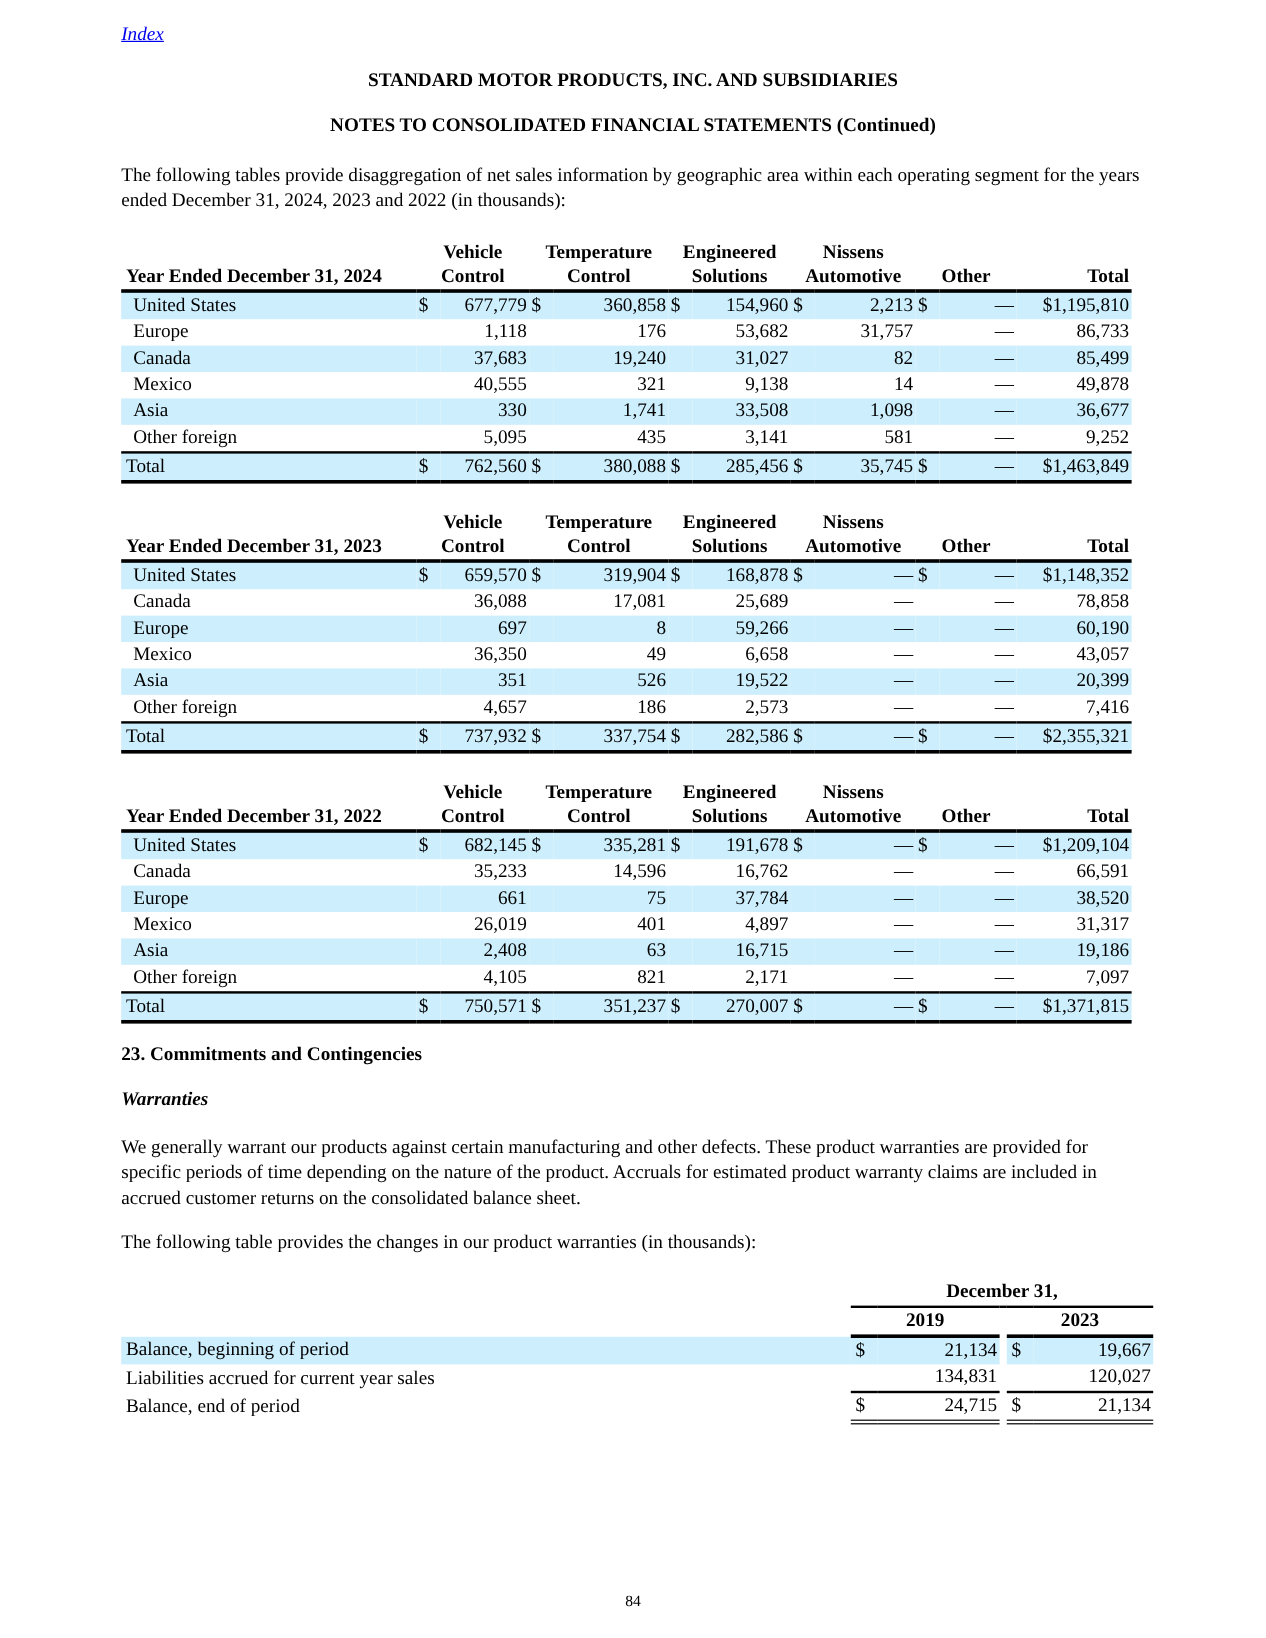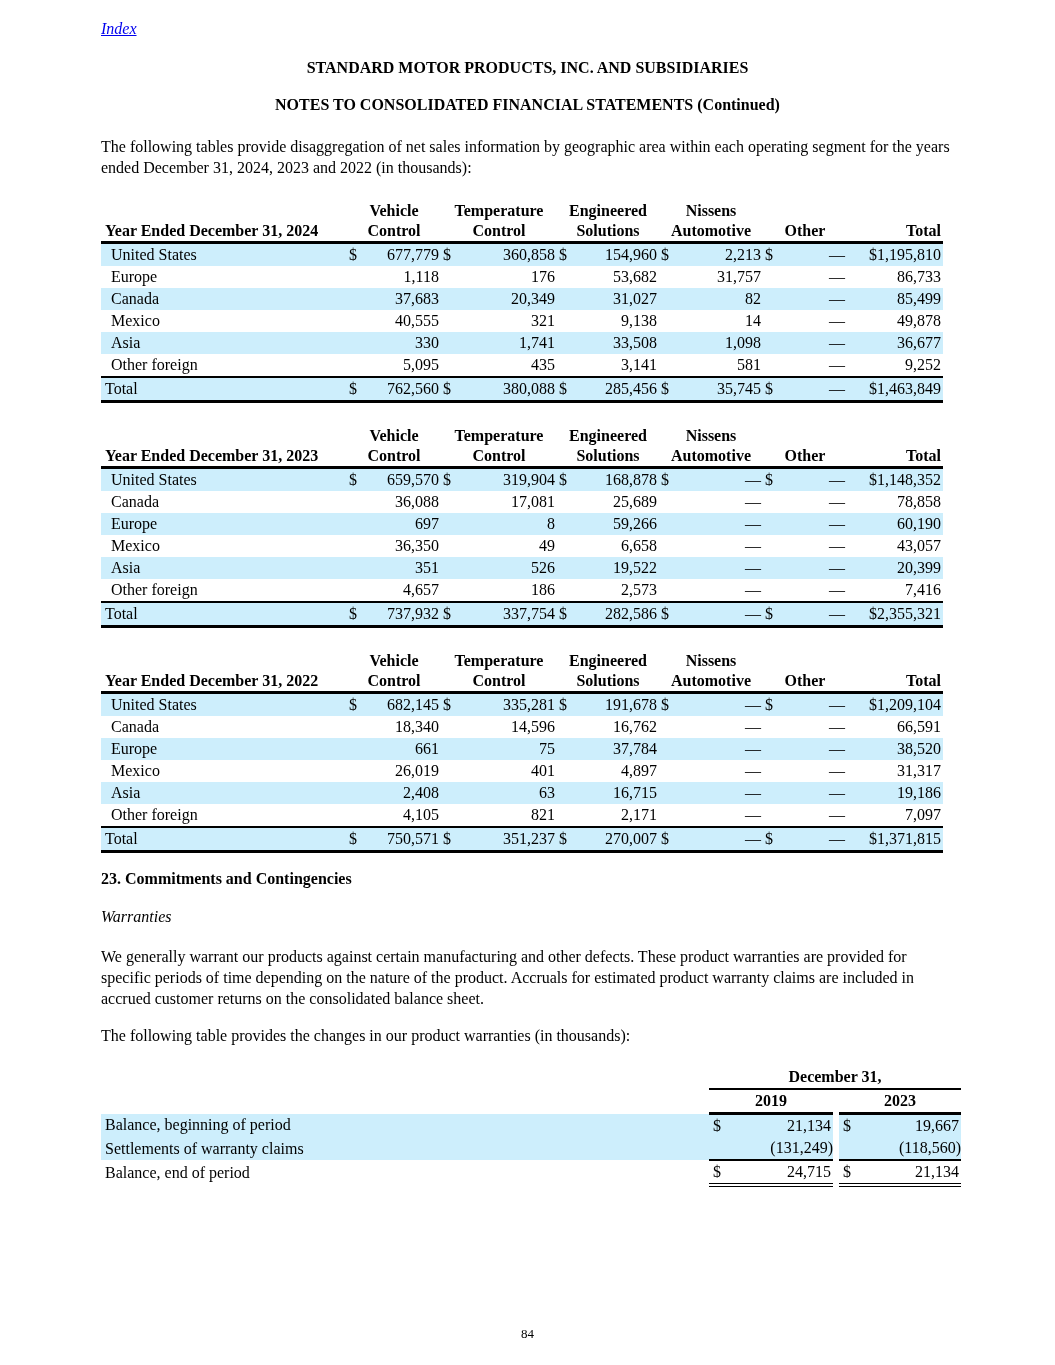--- a/index.html
+++ b/index.html
@@ -91,7 +91,7 @@
           <td class="cur" style="width:18px"></td>
           <td class="num" style="width:72px">37,683</td>
           <td class="cur" style="width:18px"></td>
-          <td class="num" style="width:94px">20,349</td>
+          <td class="num" style="width:94px">19,240</td>
           <td class="cur" style="width:18px"></td>
           <td class="num" style="width:80px">31,027</td>
           <td class="cur" style="width:18px"></td>

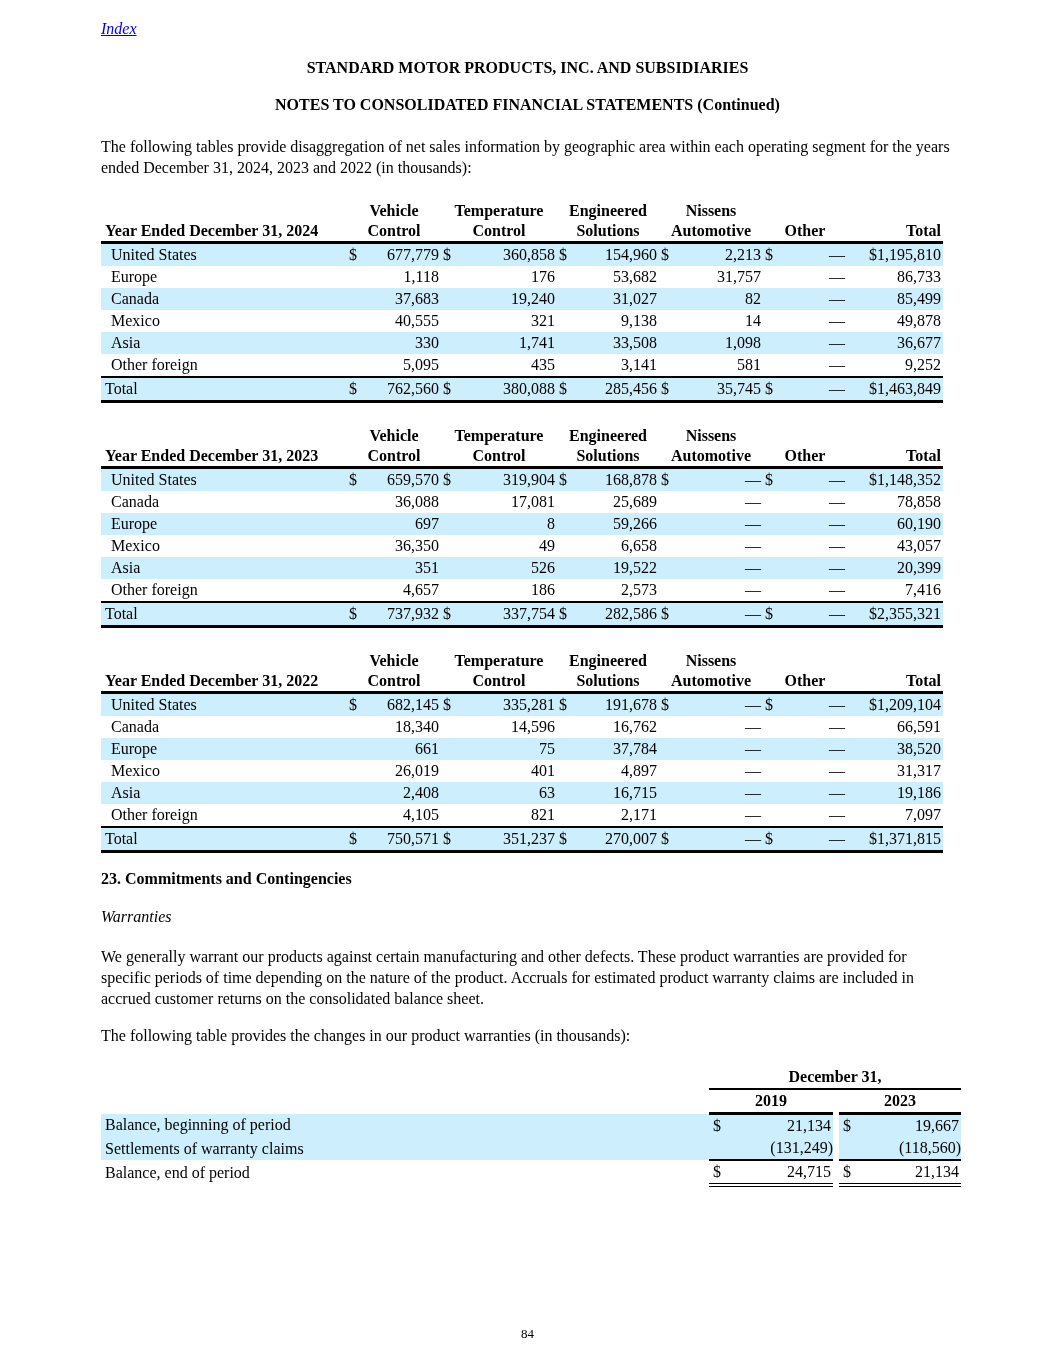--- a/index.html
+++ b/index.html
@@ -297,7 +297,7 @@
         <tr class="">
           <td class="lbl">Canada</td>
           <td class="cur" style="width:18px"></td>
-          <td class="num" style="width:72px">18,340</td>
+          <td class="num" style="width:72px">35,233</td>
           <td class="cur" style="width:18px"></td>
           <td class="num" style="width:94px">14,596</td>
           <td class="cur" style="width:18px"></td>

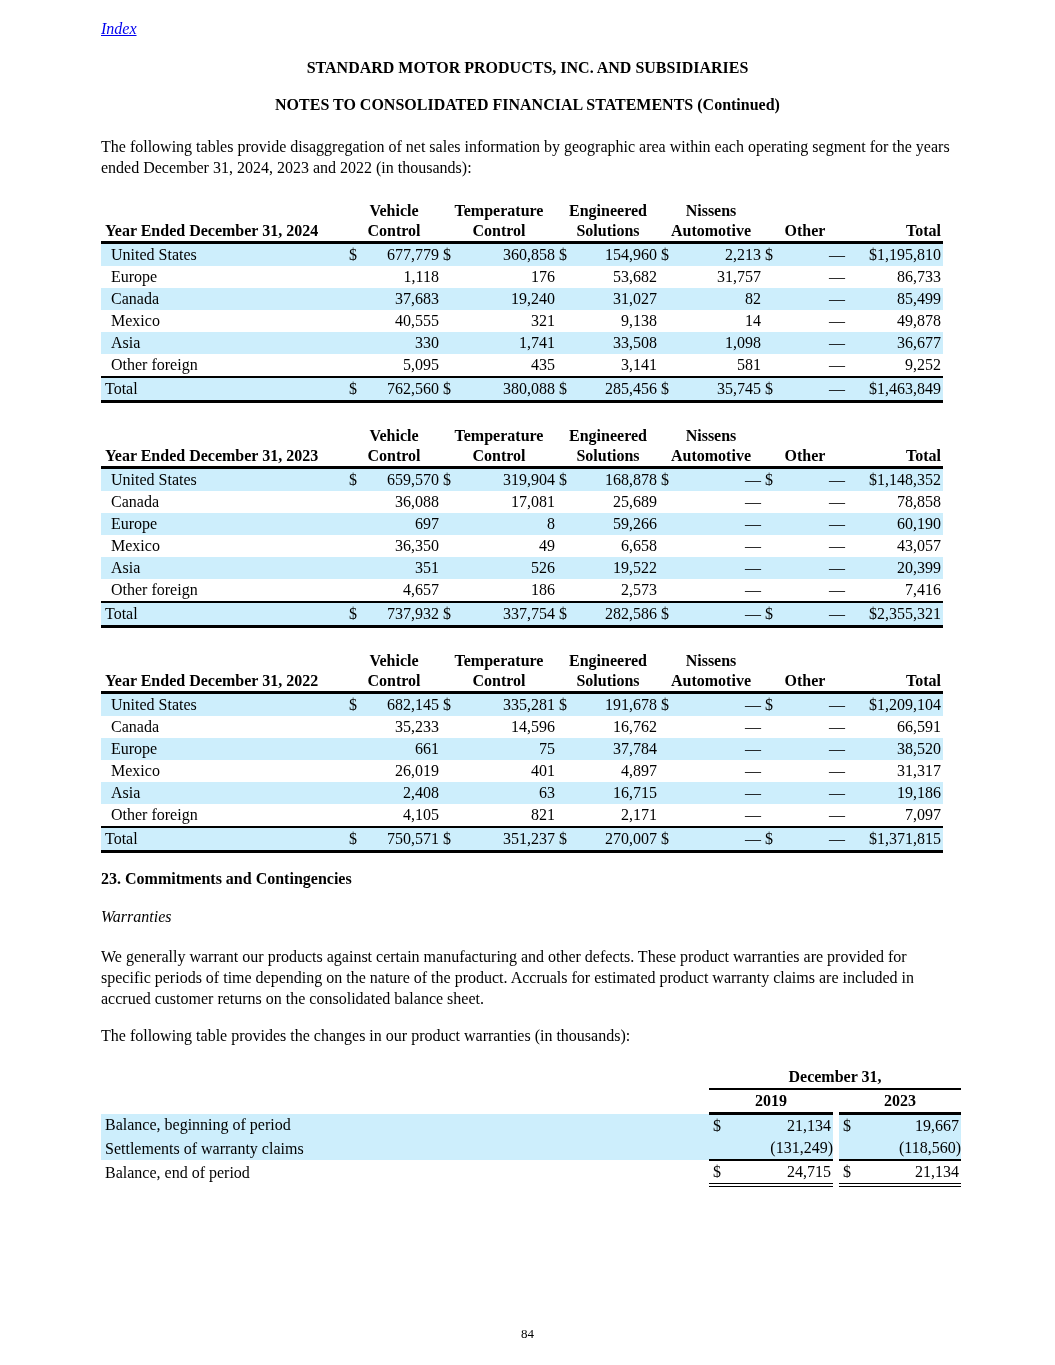--- a/index.html
+++ b/index.html
@@ -12,7 +12,7 @@
   .title { position: absolute; left: 0; width: 1055px; text-align: center; font-weight: bold; font-size: 16px; }
   .para { position: absolute; left: 101px; width: 852px; font-size: 16px; line-height: 21px; }
   .heading { position: absolute; left: 101px; font-weight: bold; font-size: 16px; }
-  .subheading { position: absolute; left: 101px; font-weight: normal; font-style: italic; font-size: 16px; }
+  .subheading { position: absolute; left: 101px; font-weight: bold; font-style: italic; font-size: 16px; }
 
   table.geo { position: absolute; left: 101px; border-collapse: collapse; font-size: 16px; }
   table.geo td { padding: 0; height: 22px; line-height: 20px; white-space: nowrap; }

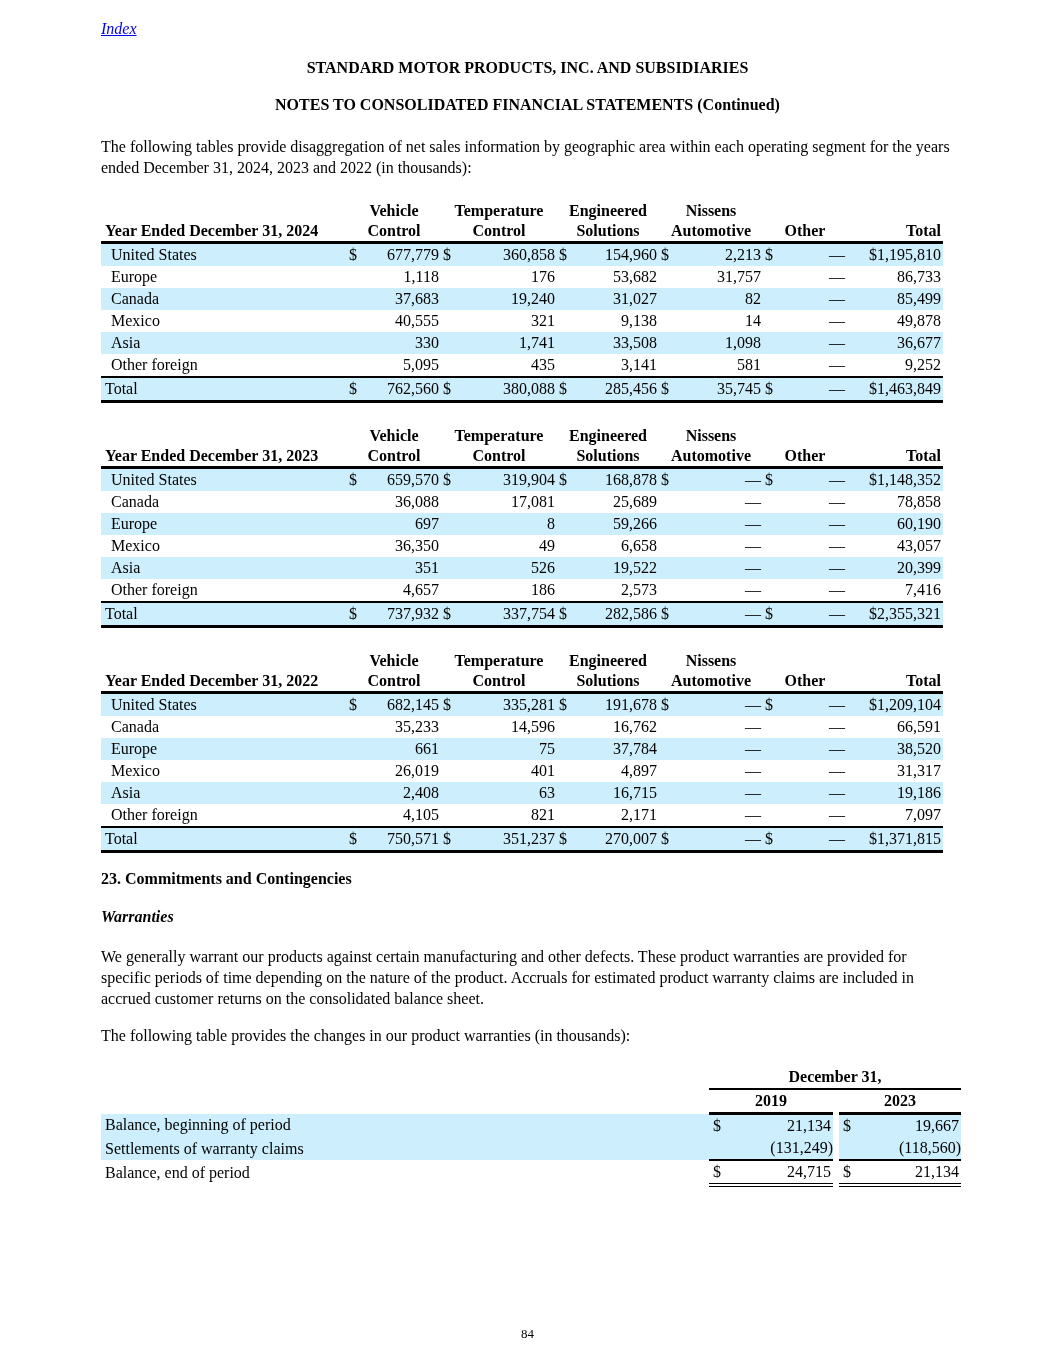--- a/index.html
+++ b/index.html
@@ -407,6 +407,14 @@
     <td class="cur">$</td>
     <td class="num" style="width:98px">19,667</td>
   </tr>
+  <tr>
+    <td class="lbl">Liabilities accrued for current year sales</td>
+    <td class="cur"></td>
+    <td class="num">134,831</td>
+    <td class="gap"></td>
+    <td class="cur"></td>
+    <td class="num">120,027</td>
+  </tr>
   <tr class="shade settle">
     <td class="lbl">Settlements of warranty claims</td>
     <td class="cur"></td>

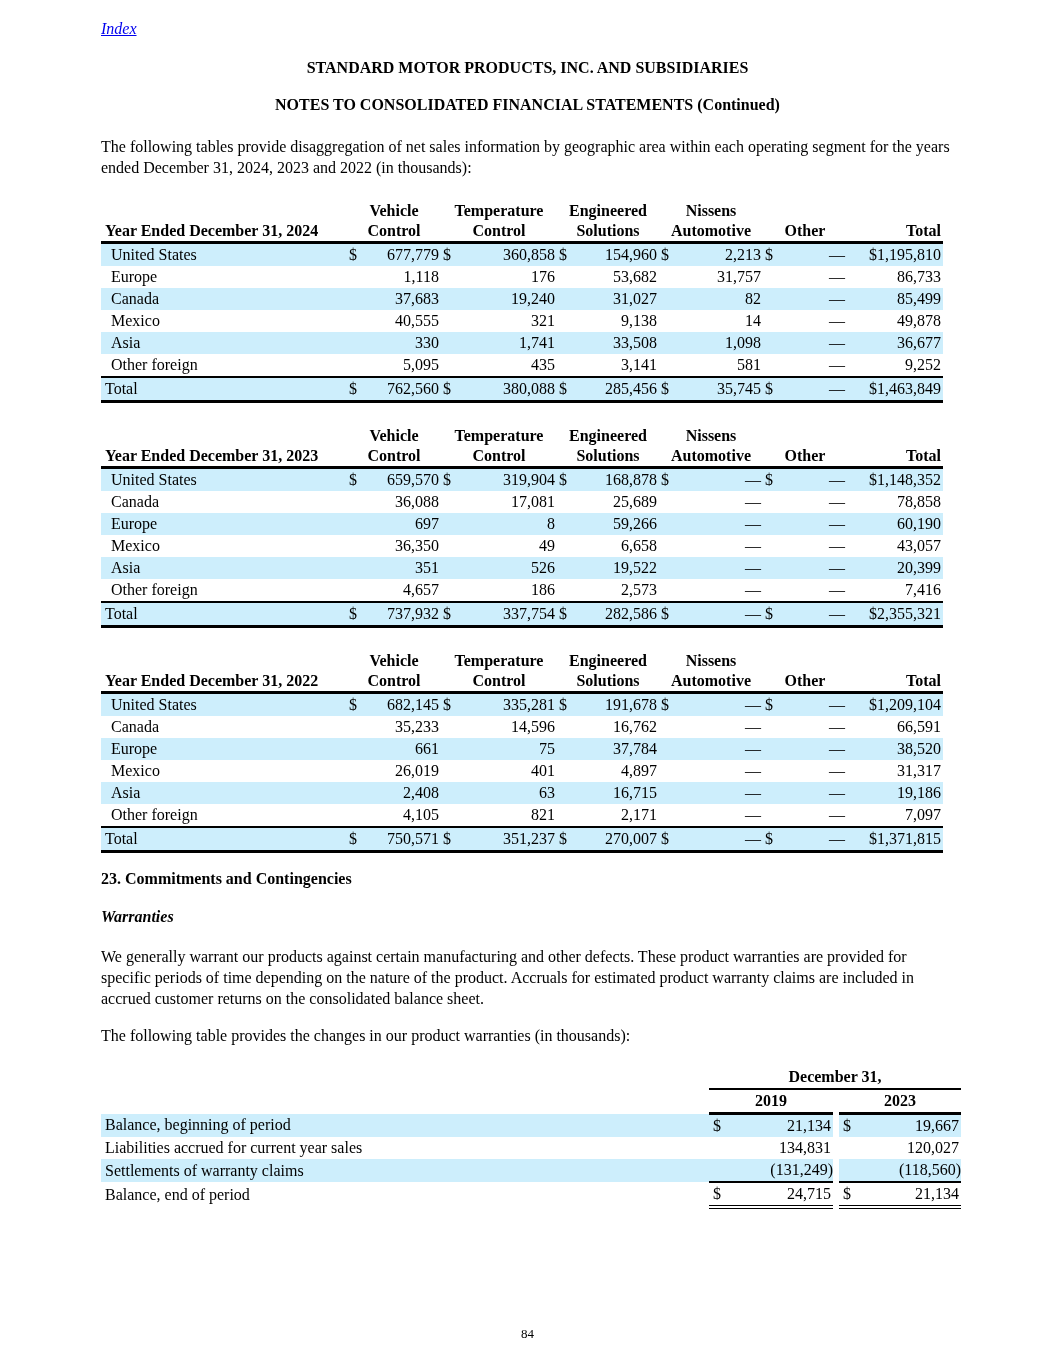--- a/index.html
+++ b/index.html
@@ -415,14 +415,6 @@
     <td class="cur"></td>
     <td class="num">120,027</td>
   </tr>
-  <tr class="shade settle">
-    <td class="lbl">Settlements of warranty claims</td>
-    <td class="cur"></td>
-    <td class="num" style="padding-right:0">(131,249)</td>
-    <td class="gap"></td>
-    <td class="cur"></td>
-    <td class="num" style="padding-right:0">(118,560)</td>
-  </tr>
   <tr class="end">
     <td class="lbl">Balance, end of period</td>
     <td class="cur">$</td>

